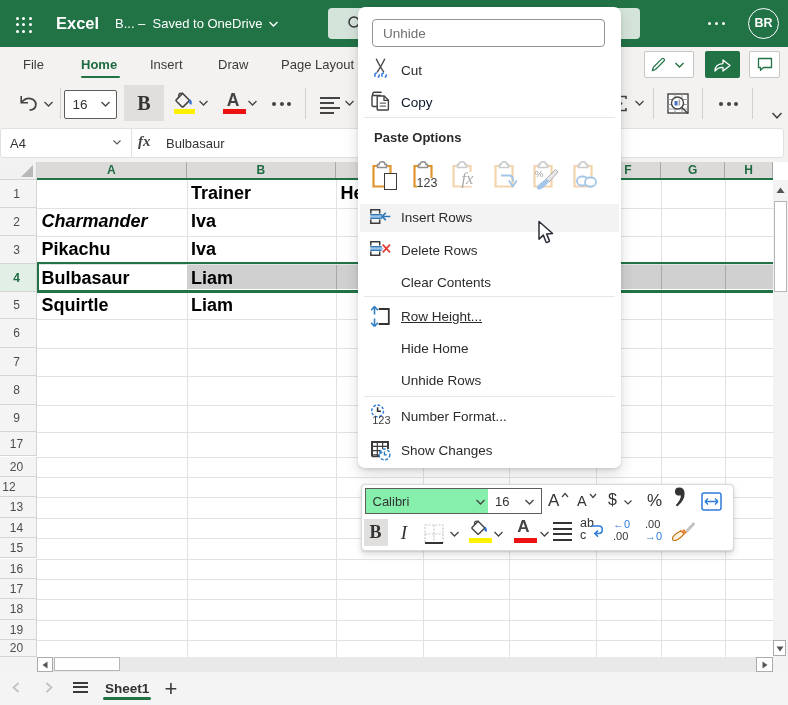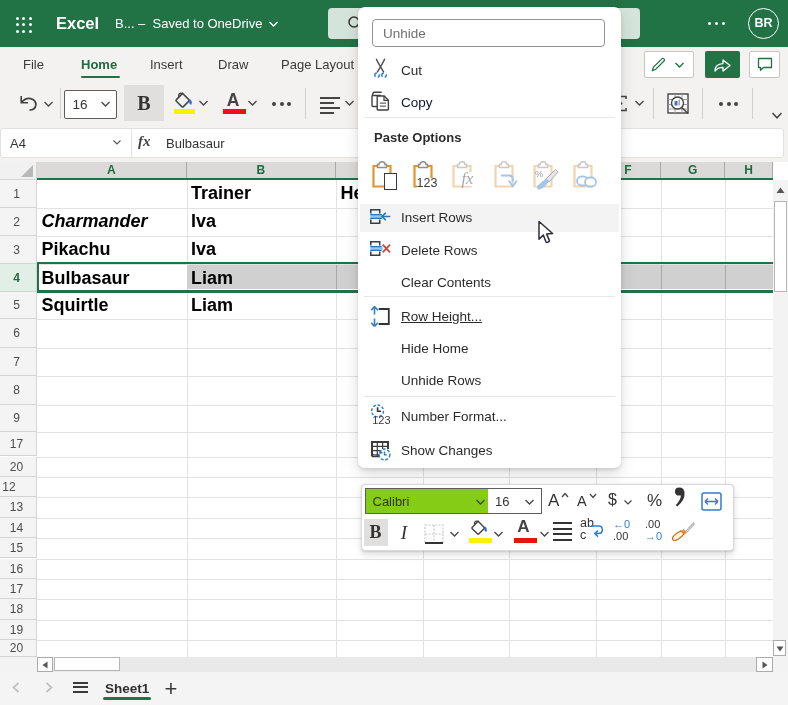--- a/index.html
+++ b/index.html
@@ -337,7 +337,7 @@
 <path d="M10.6 10.6 L9.3 14.3 L13 13 Z" fill="#3380c4"></path>
   </svg>
 <div class="a" style="left:360.5px;top:483.5px;width:373.5px;height:67px;background:#fff;border:1px solid #d9d9d9;border-radius:4px;box-shadow:0 3.2px 7.2px rgba(0,0,0,.13),0 .6px 1.8px rgba(0,0,0,.11);"></div>
-<div class="a" style="left:364.5px;top:488px;width:124.5px;height:25.5px;background:#84cc16;border:1px solid #5f5d5b;font-size:13px;color:#333;padding:5px 0 0 7px;">Calibri</div>
+<div class="a" style="left:364.5px;top:488px;width:124.5px;height:25.5px;background:#86efac;border:1px solid #5f5d5b;font-size:13px;color:#333;padding:5px 0 0 7px;">Calibri</div>
 <svg class="a" style="left:475px;top:498px" width="11" height="8" viewBox="0 0 11 8">
     <path d="M1.5 2 L5.5 6 L9.5 2" stroke="#444" stroke-width="1.3" fill="none"></path>
   </svg>

